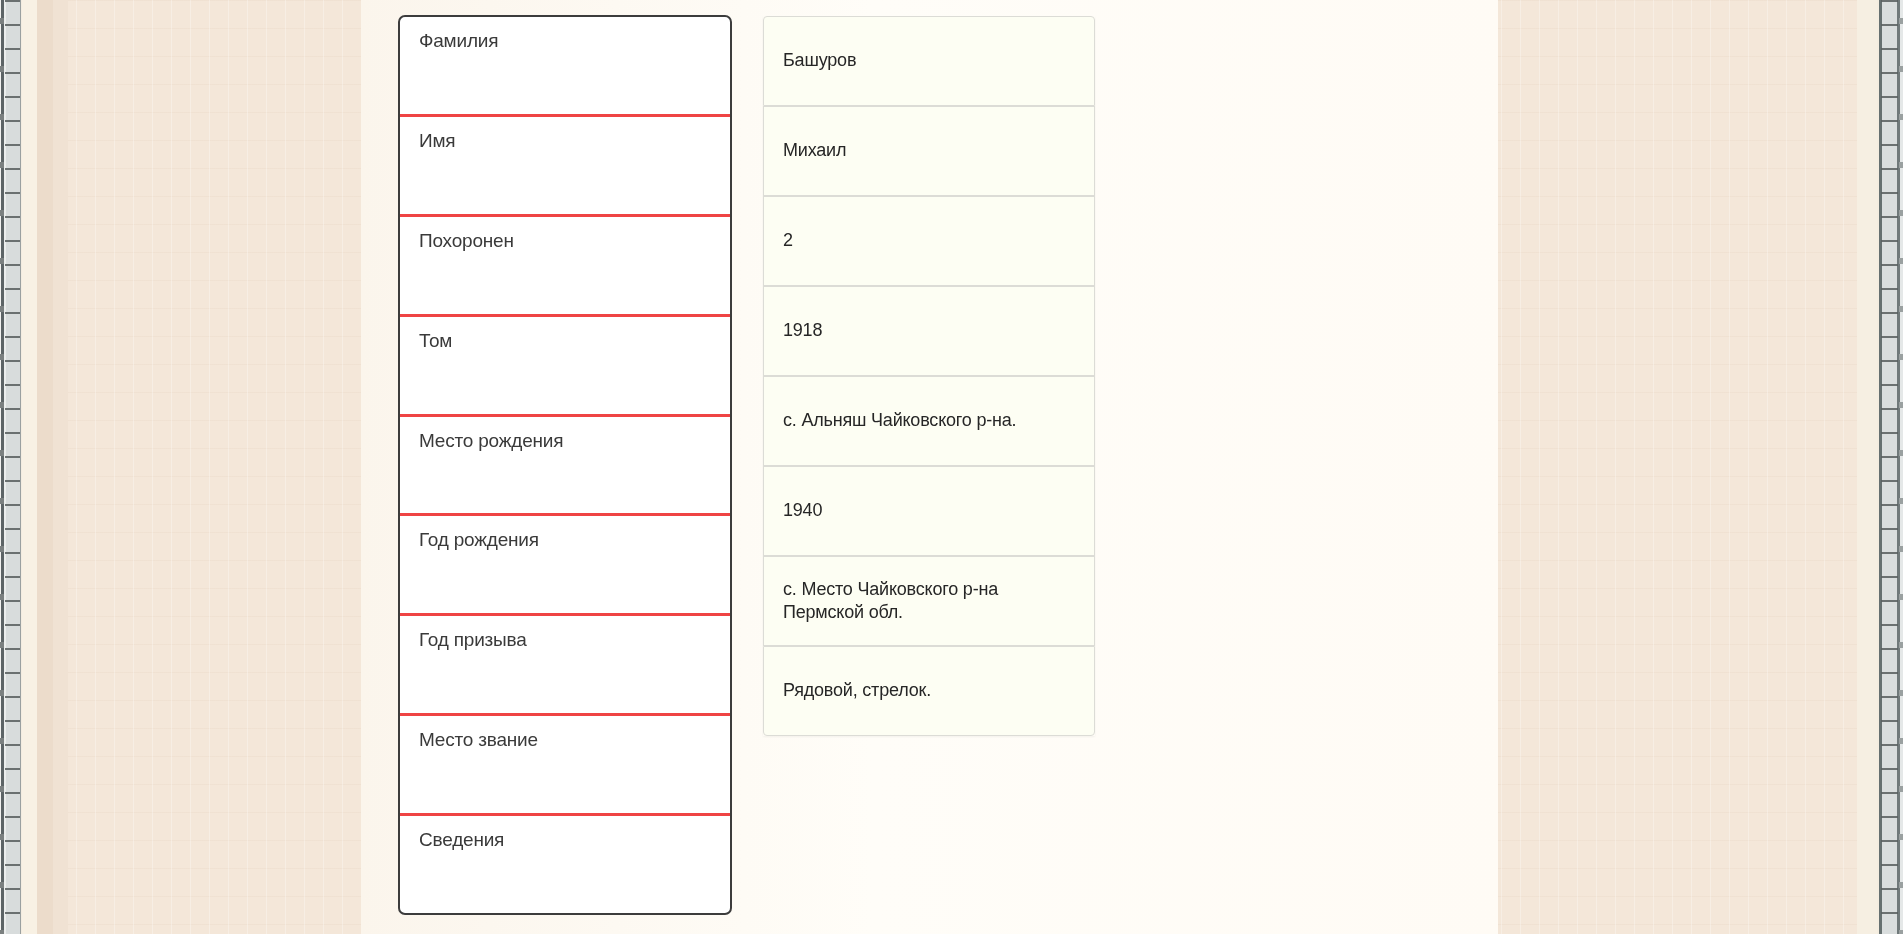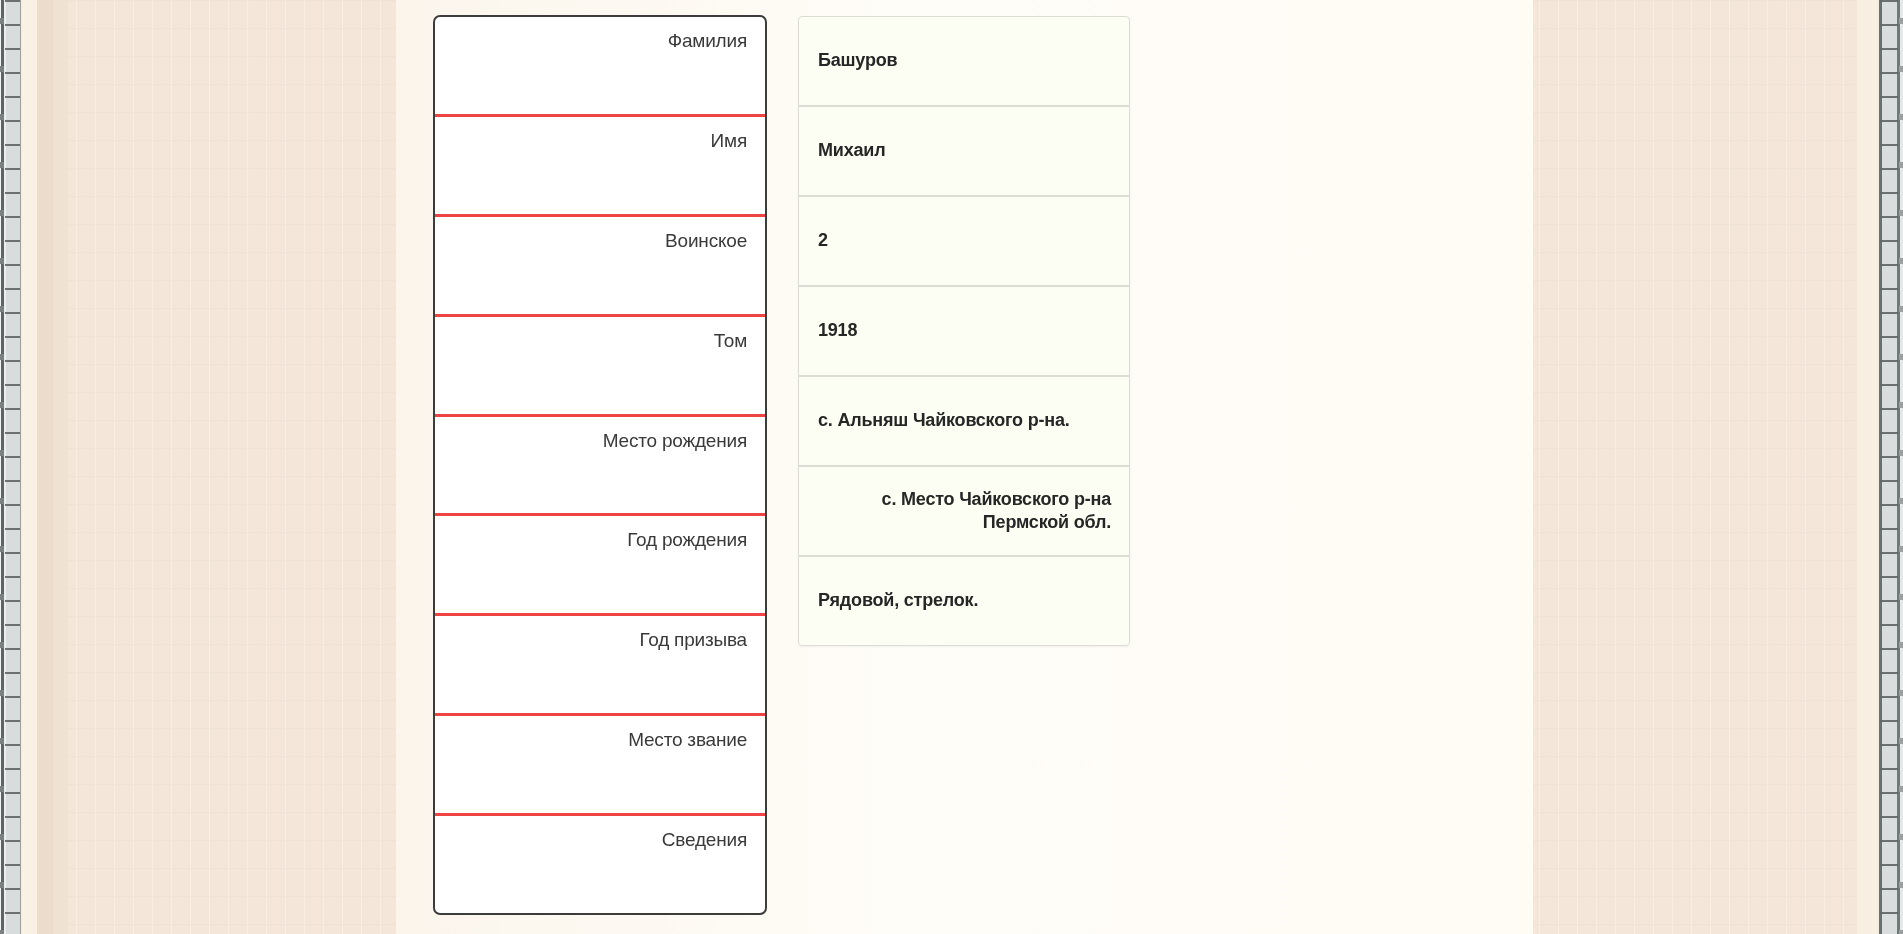--- a/index.html
+++ b/index.html
@@ -65,9 +65,8 @@
 
   
   .content-col {
-    position:absolute; left:396px; top:0; width:1137px; height:100%;
+    position:absolute; left:361px; top:0; width:1137px; height:100%;
     background:linear-gradient(to right, #fbf5ec 0%, #fffdf8 45%, #fffbf5 100%);
-    text-align:right;
   }
 
   

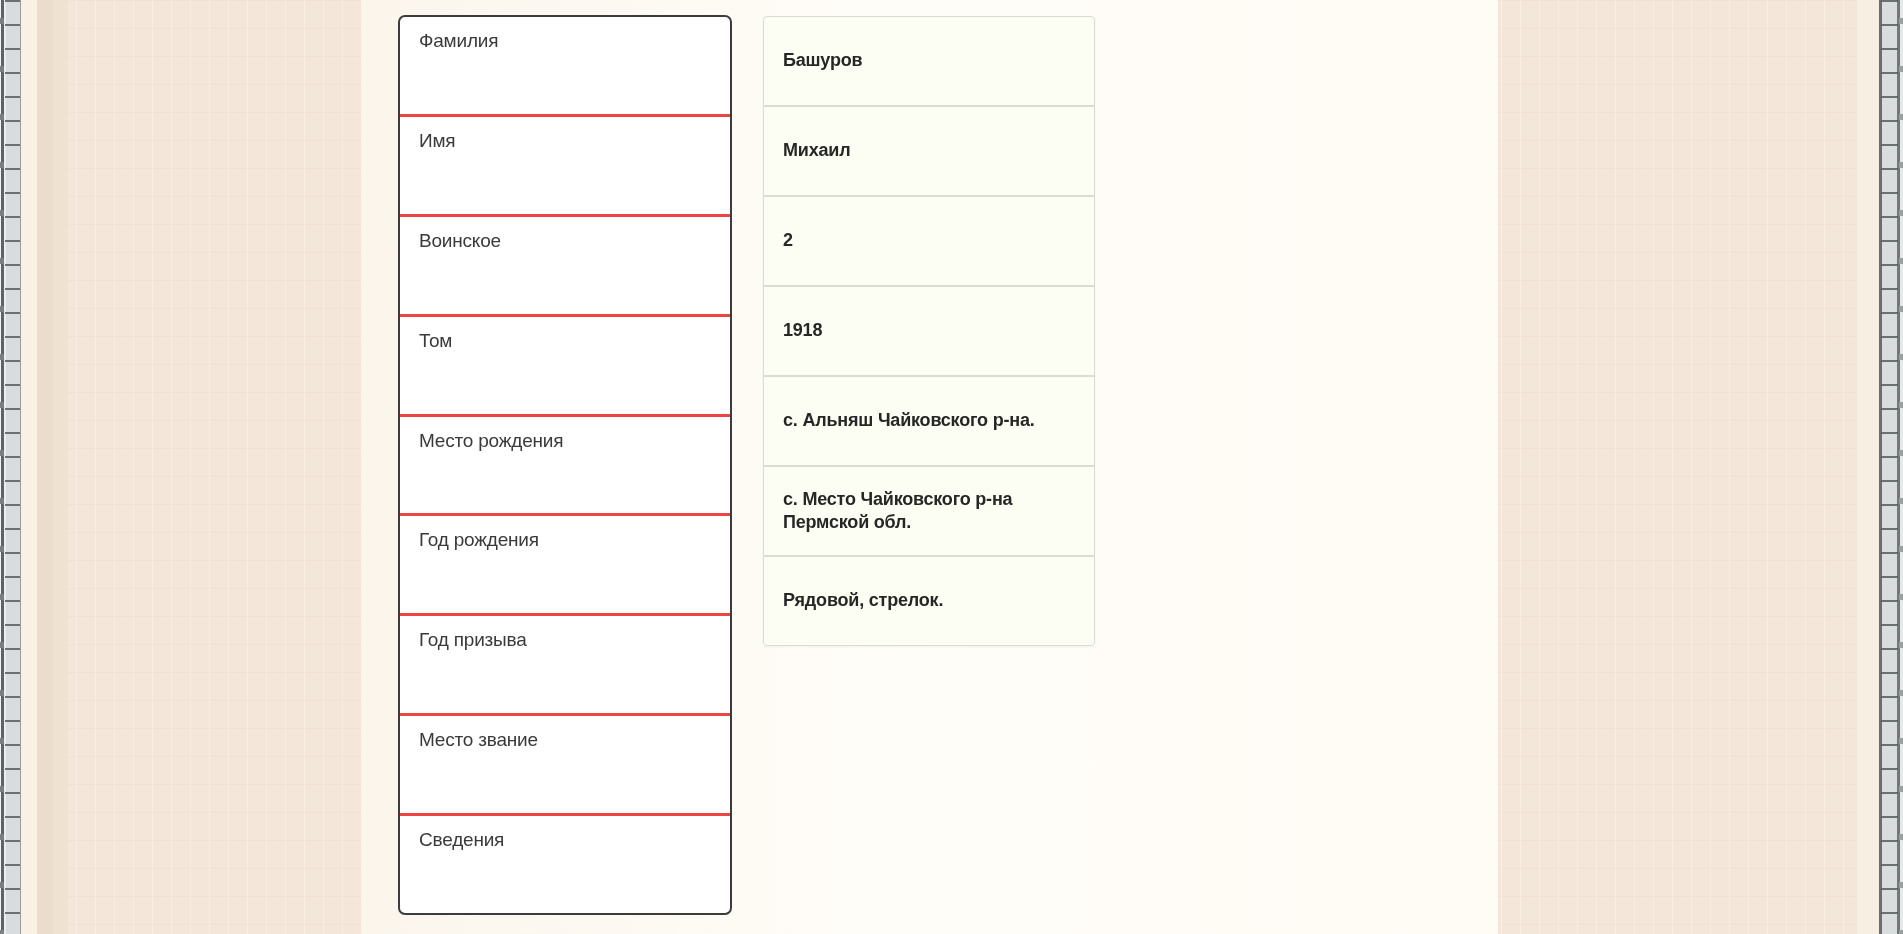--- a/index.html
+++ b/index.html
@@ -95,7 +95,7 @@
     border:1px solid #dcdcd6;
     display:flex; align-items:center;
     padding:6px 18px 6px 19px;
-    font-size:18px; font-weight:700; line-height:1.28;
+    font-size:18px; font-weight:400; line-height:1.28;
     color:#262626; letter-spacing:-0.2px;
   }
   .value-cell:first-child { border-radius:4px 4px 0 0; }

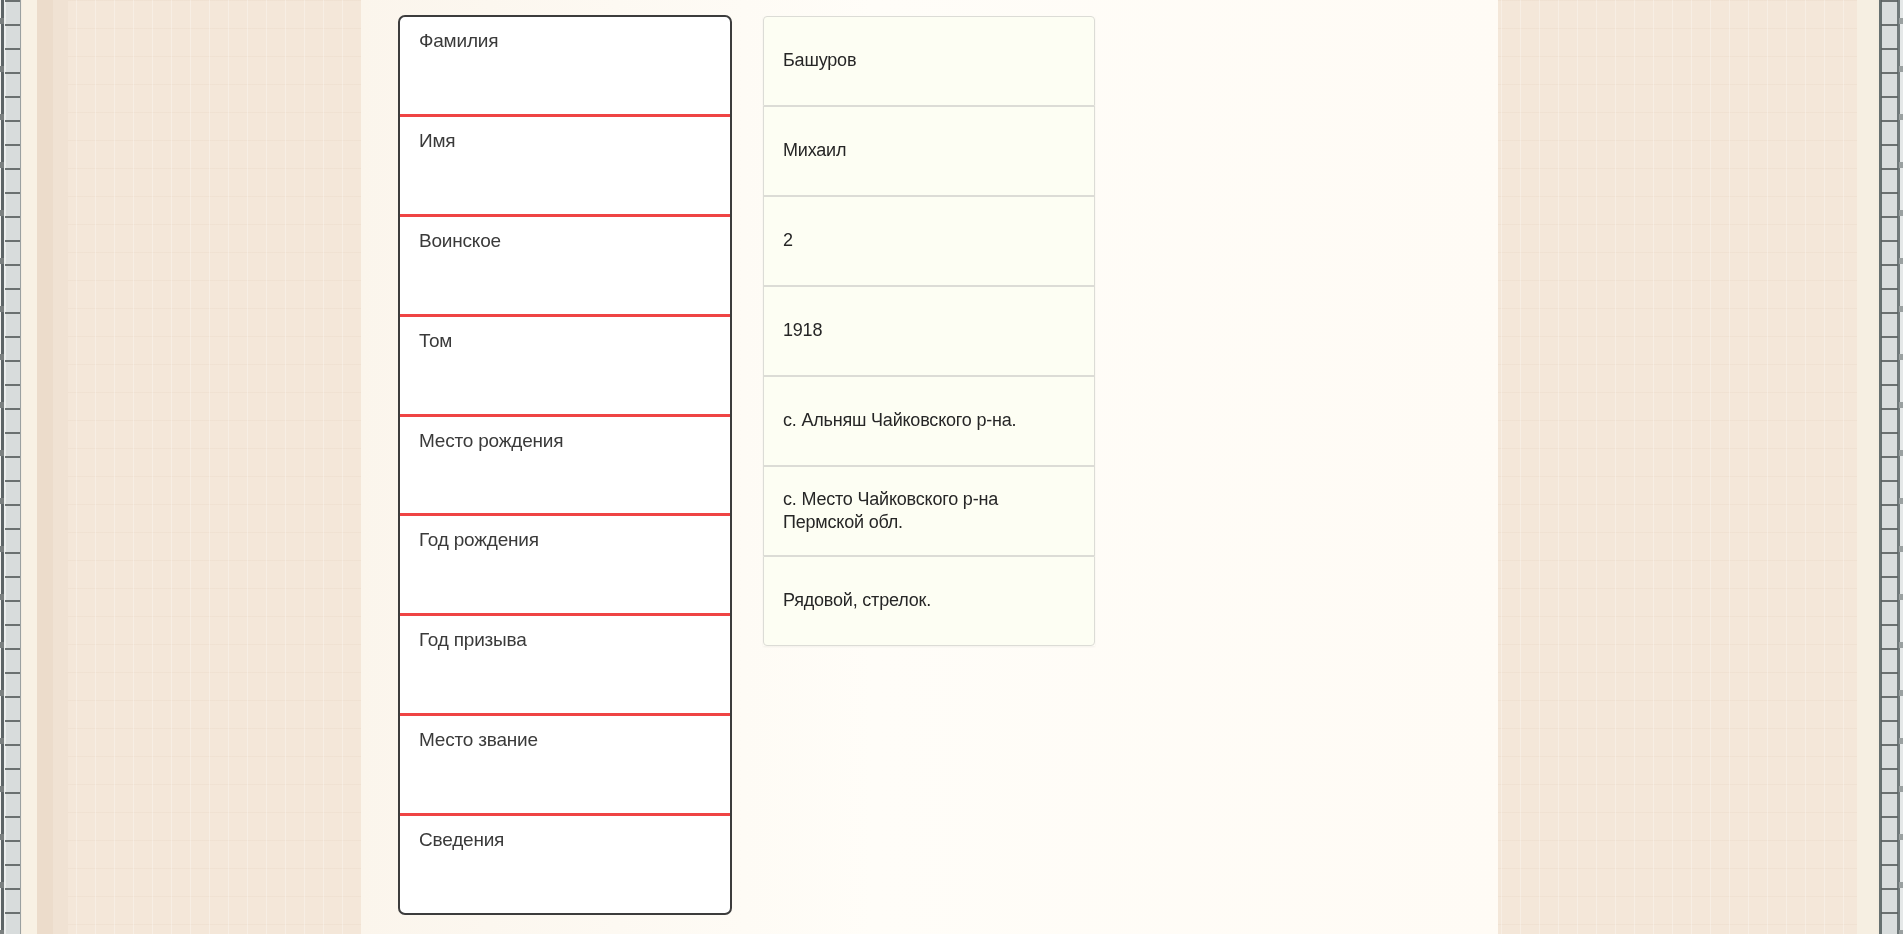--- a/index.html
+++ b/index.html
@@ -118,7 +118,7 @@
     <div class="label-table">
       <div class="label-cell">Фамилия</div>
       <div class="label-cell">Имя</div>
-      <div class="label-cell">Воинское</div>
+      <div class="label-cell">Похоронен</div>
       <div class="label-cell">Том</div>
       <div class="label-cell">Место рождения</div>
       <div class="label-cell">Год рождения</div>

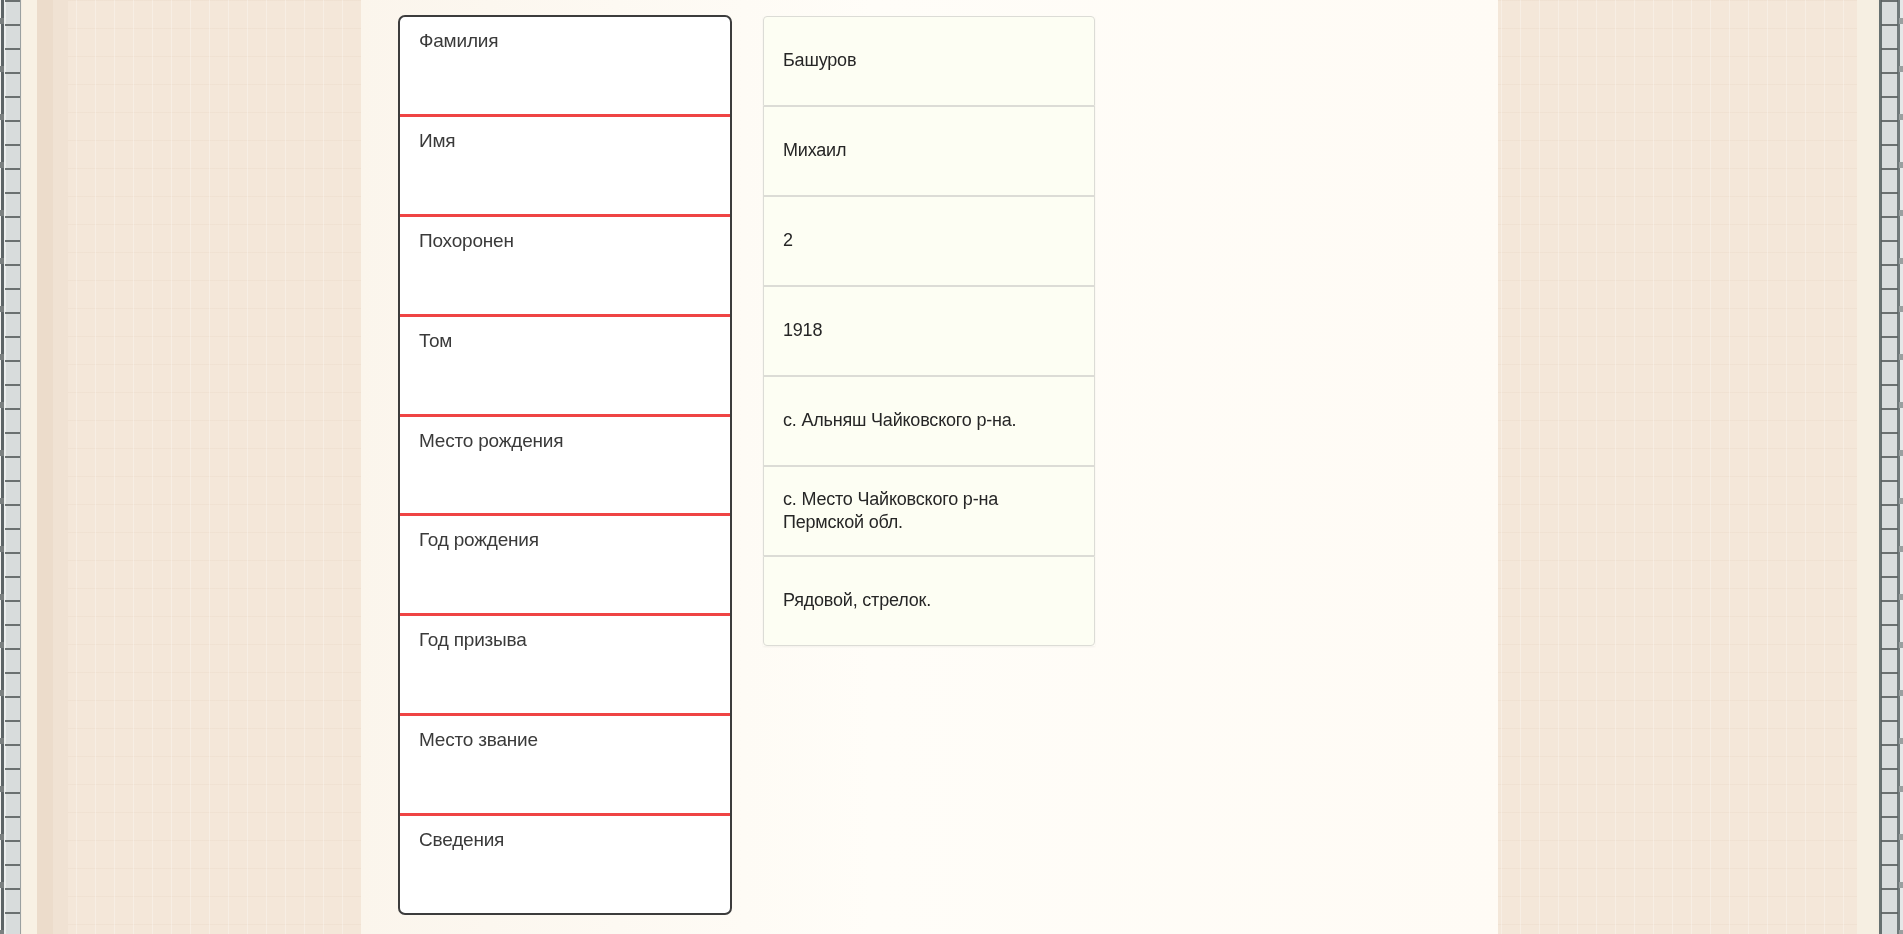--- a/index.html
+++ b/index.html
@@ -133,6 +133,7 @@
       <div class="value-cell">2</div>
       <div class="value-cell">1918</div>
       <div class="value-cell">с. Альняш Чайковского р-на.</div>
+      <div class="value-cell">1940</div>
       <div class="value-cell">с. Место Чайковского р-на Пермской обл.</div>
       <div class="value-cell">Рядовой, стрелок.</div>
     </div>

